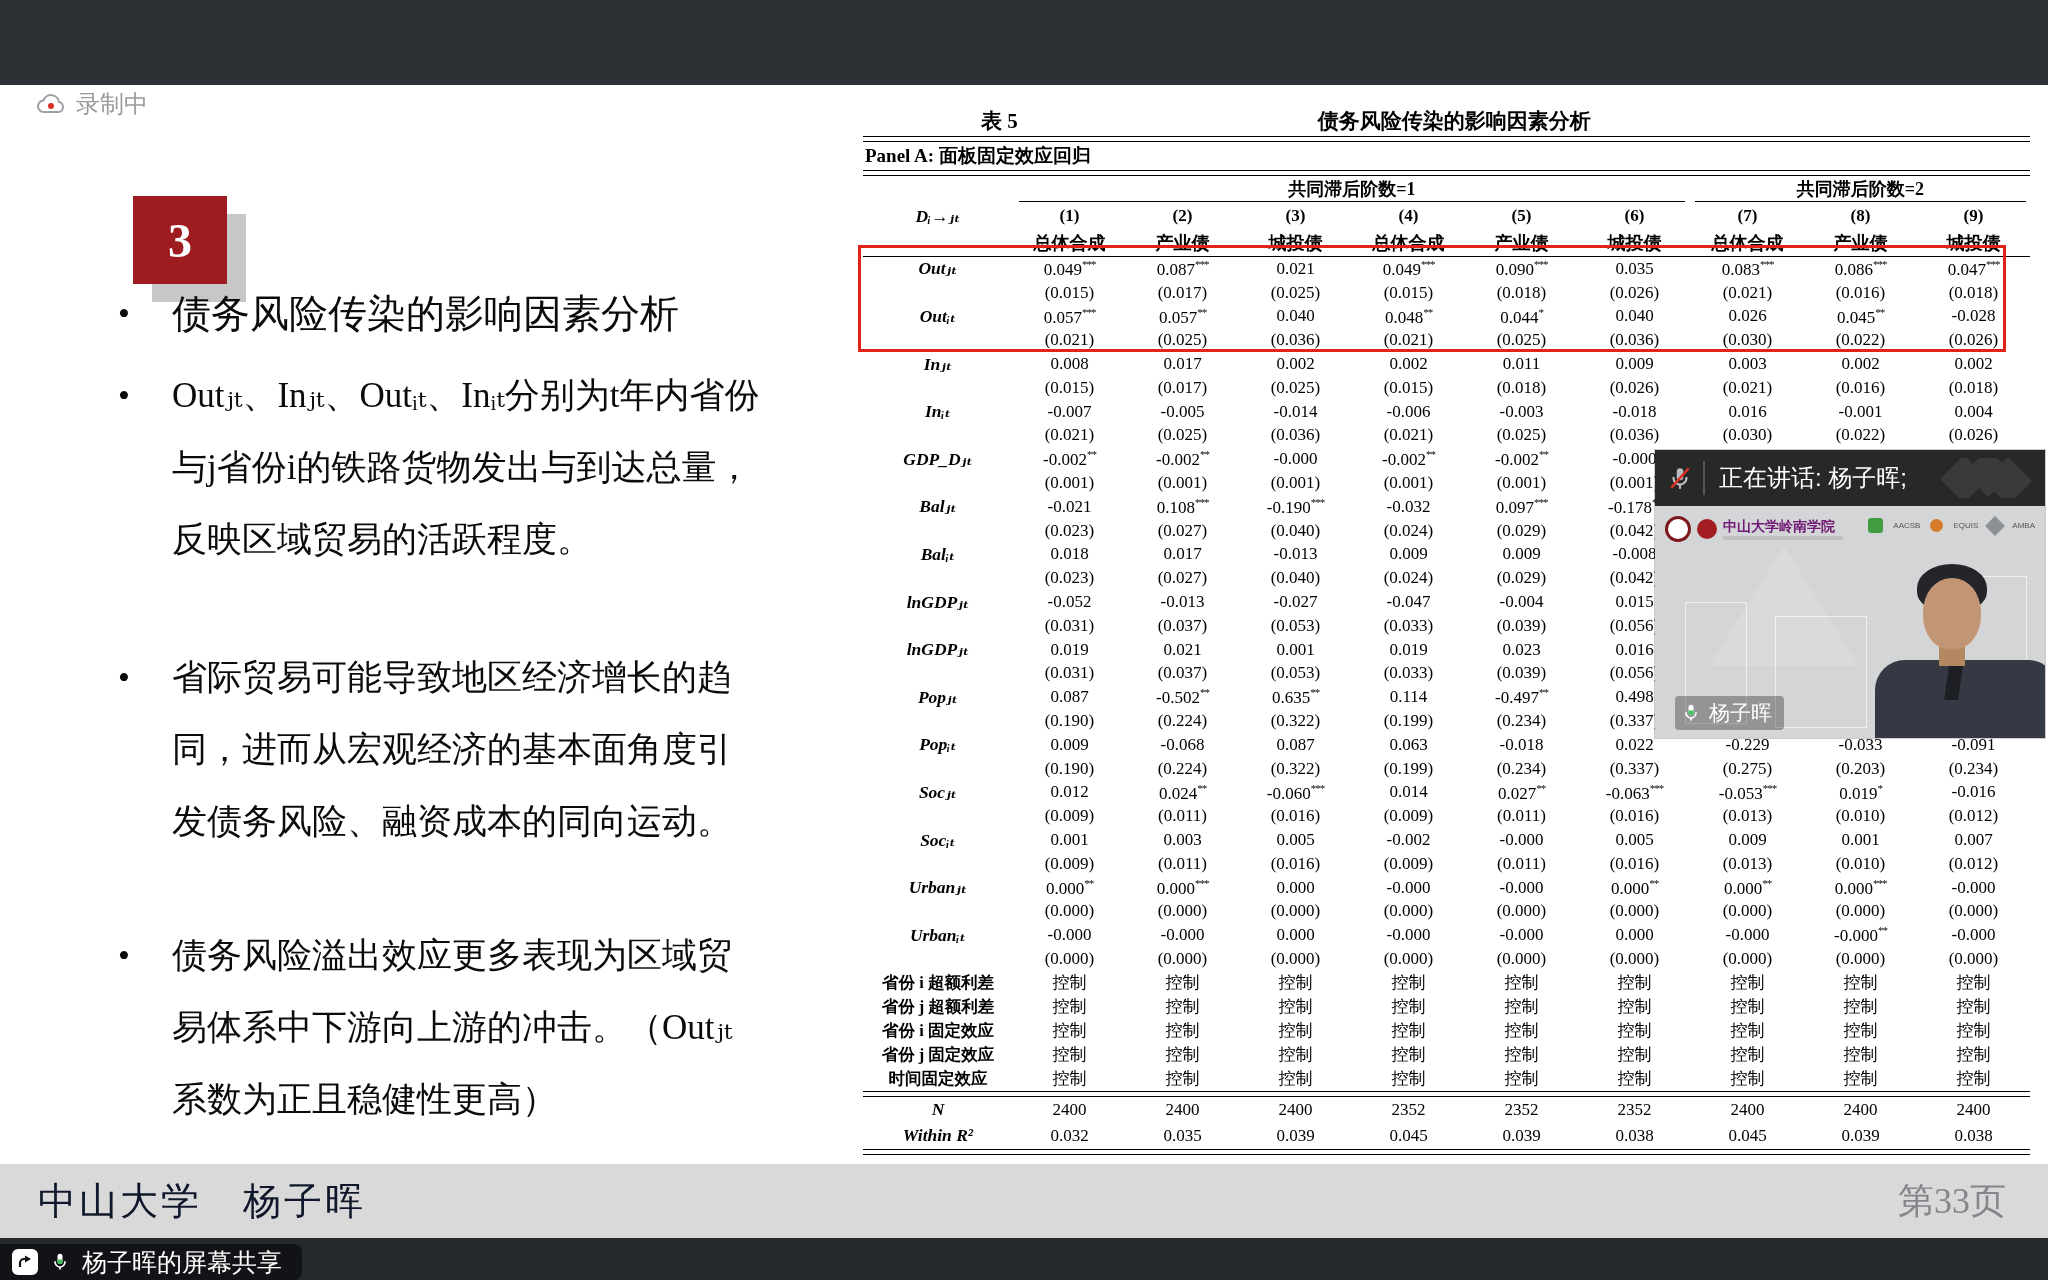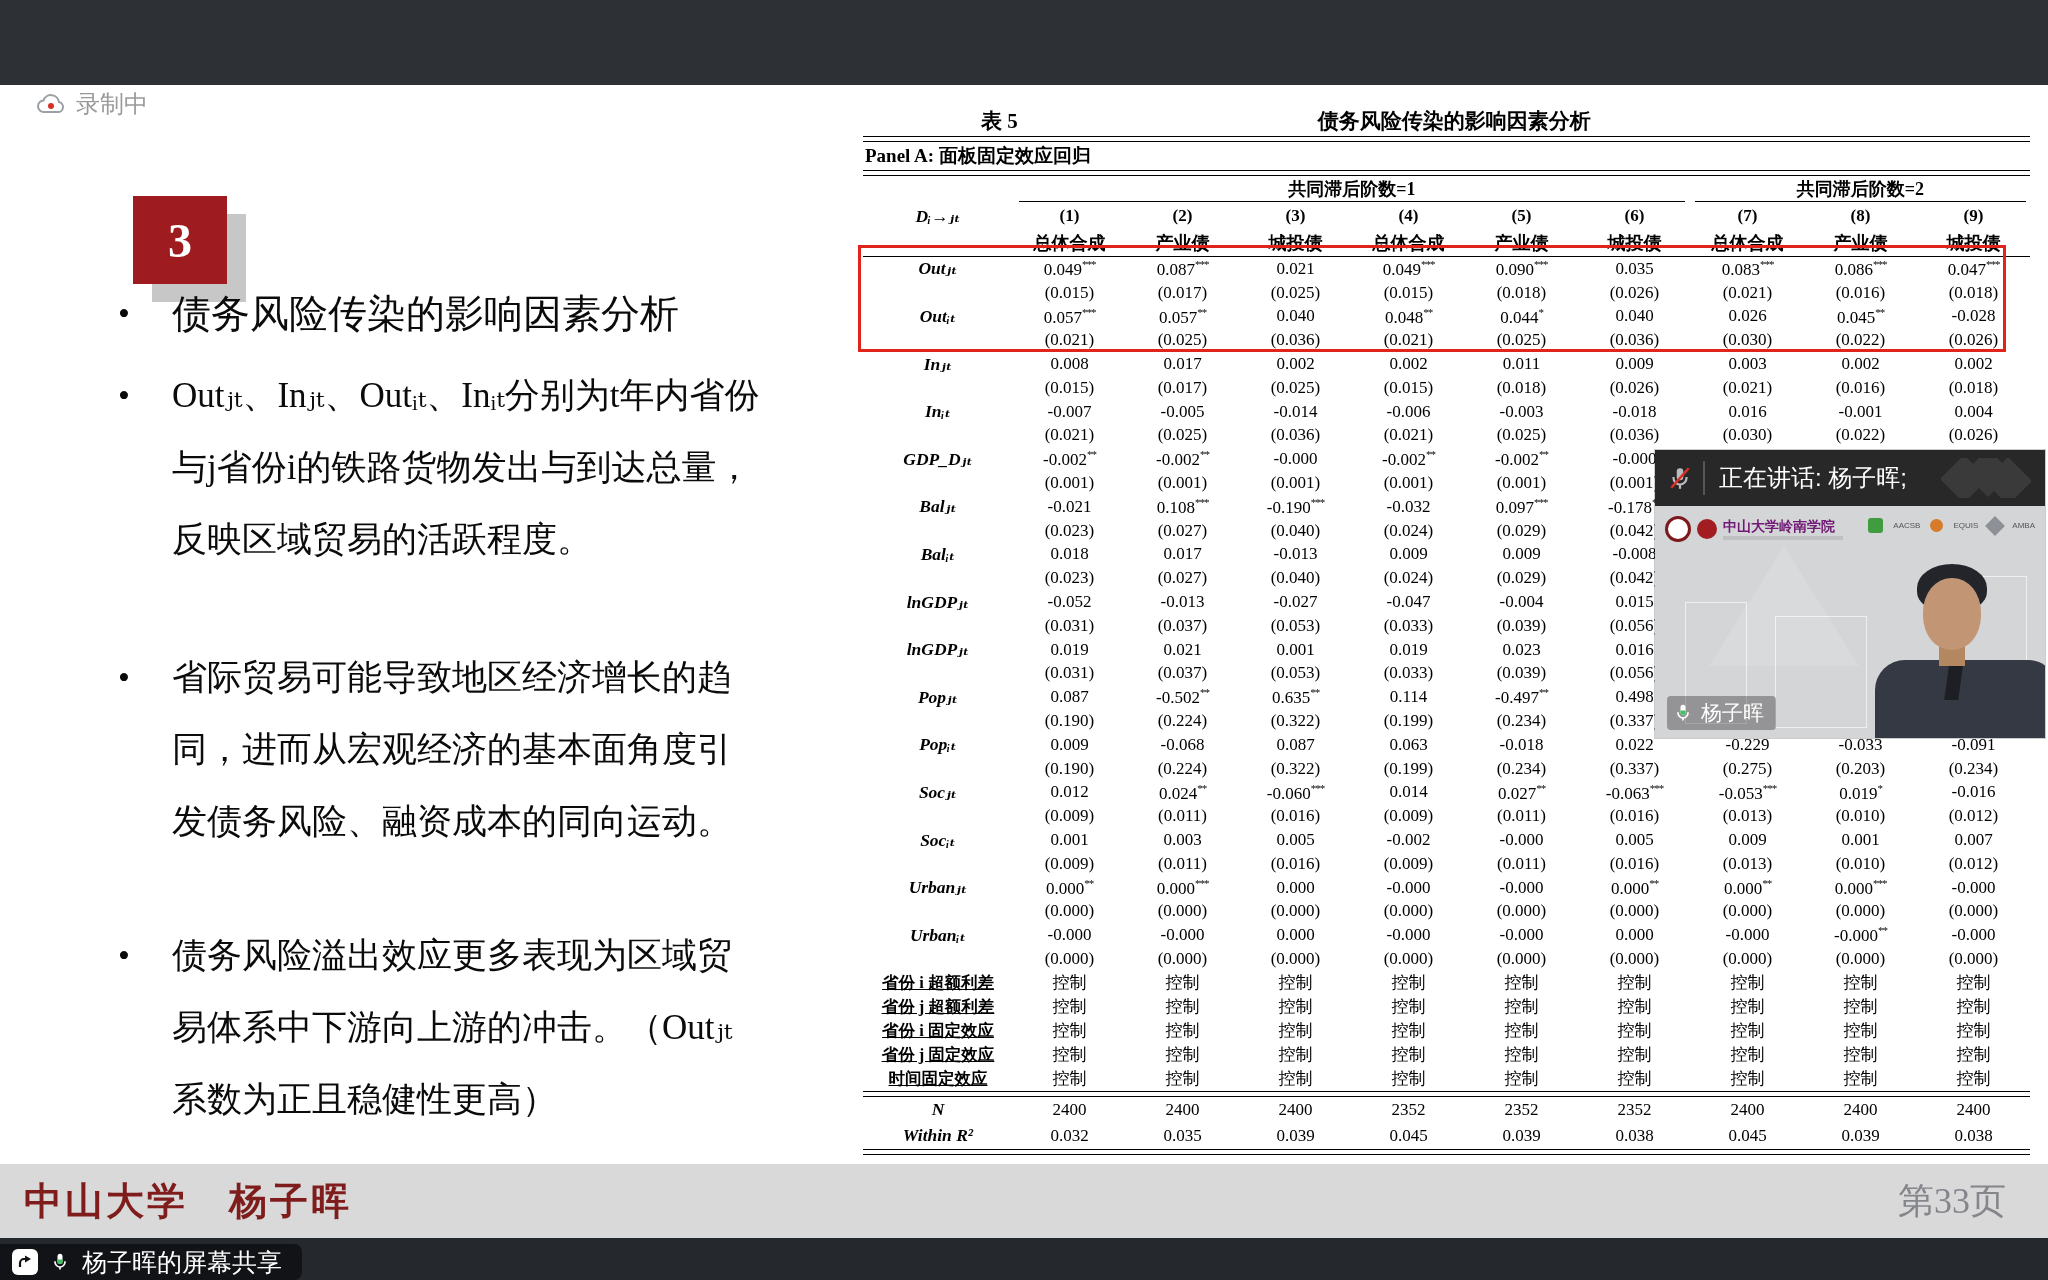--- a/index.html
+++ b/index.html
@@ -81,7 +81,7 @@
   .neck{position:absolute;left:56px;top:80px;width:26px;height:22px;background:#b3875f;}
   .body{position:absolute;left:-8px;top:96px;width:180px;height:80px;border-radius:30px 26px 0 0;background:#343943;}
   .collar{position:absolute;left:64px;top:96px;width:14px;height:40px;background:#1d1f24;transform:skewX(-8deg);}
-  .miclabel{position:absolute;left:12px;bottom:8px;display:flex;align-items:center;gap:8px;
+  .miclabel{position:absolute;left:20px;bottom:8px;display:flex;align-items:center;gap:8px;
             background:rgba(30,30,30,.35);padding:3px 12px 3px 6px;border-radius:4px;}
   .miclabel span{color:#fff;font-size:21px;}
 </style>

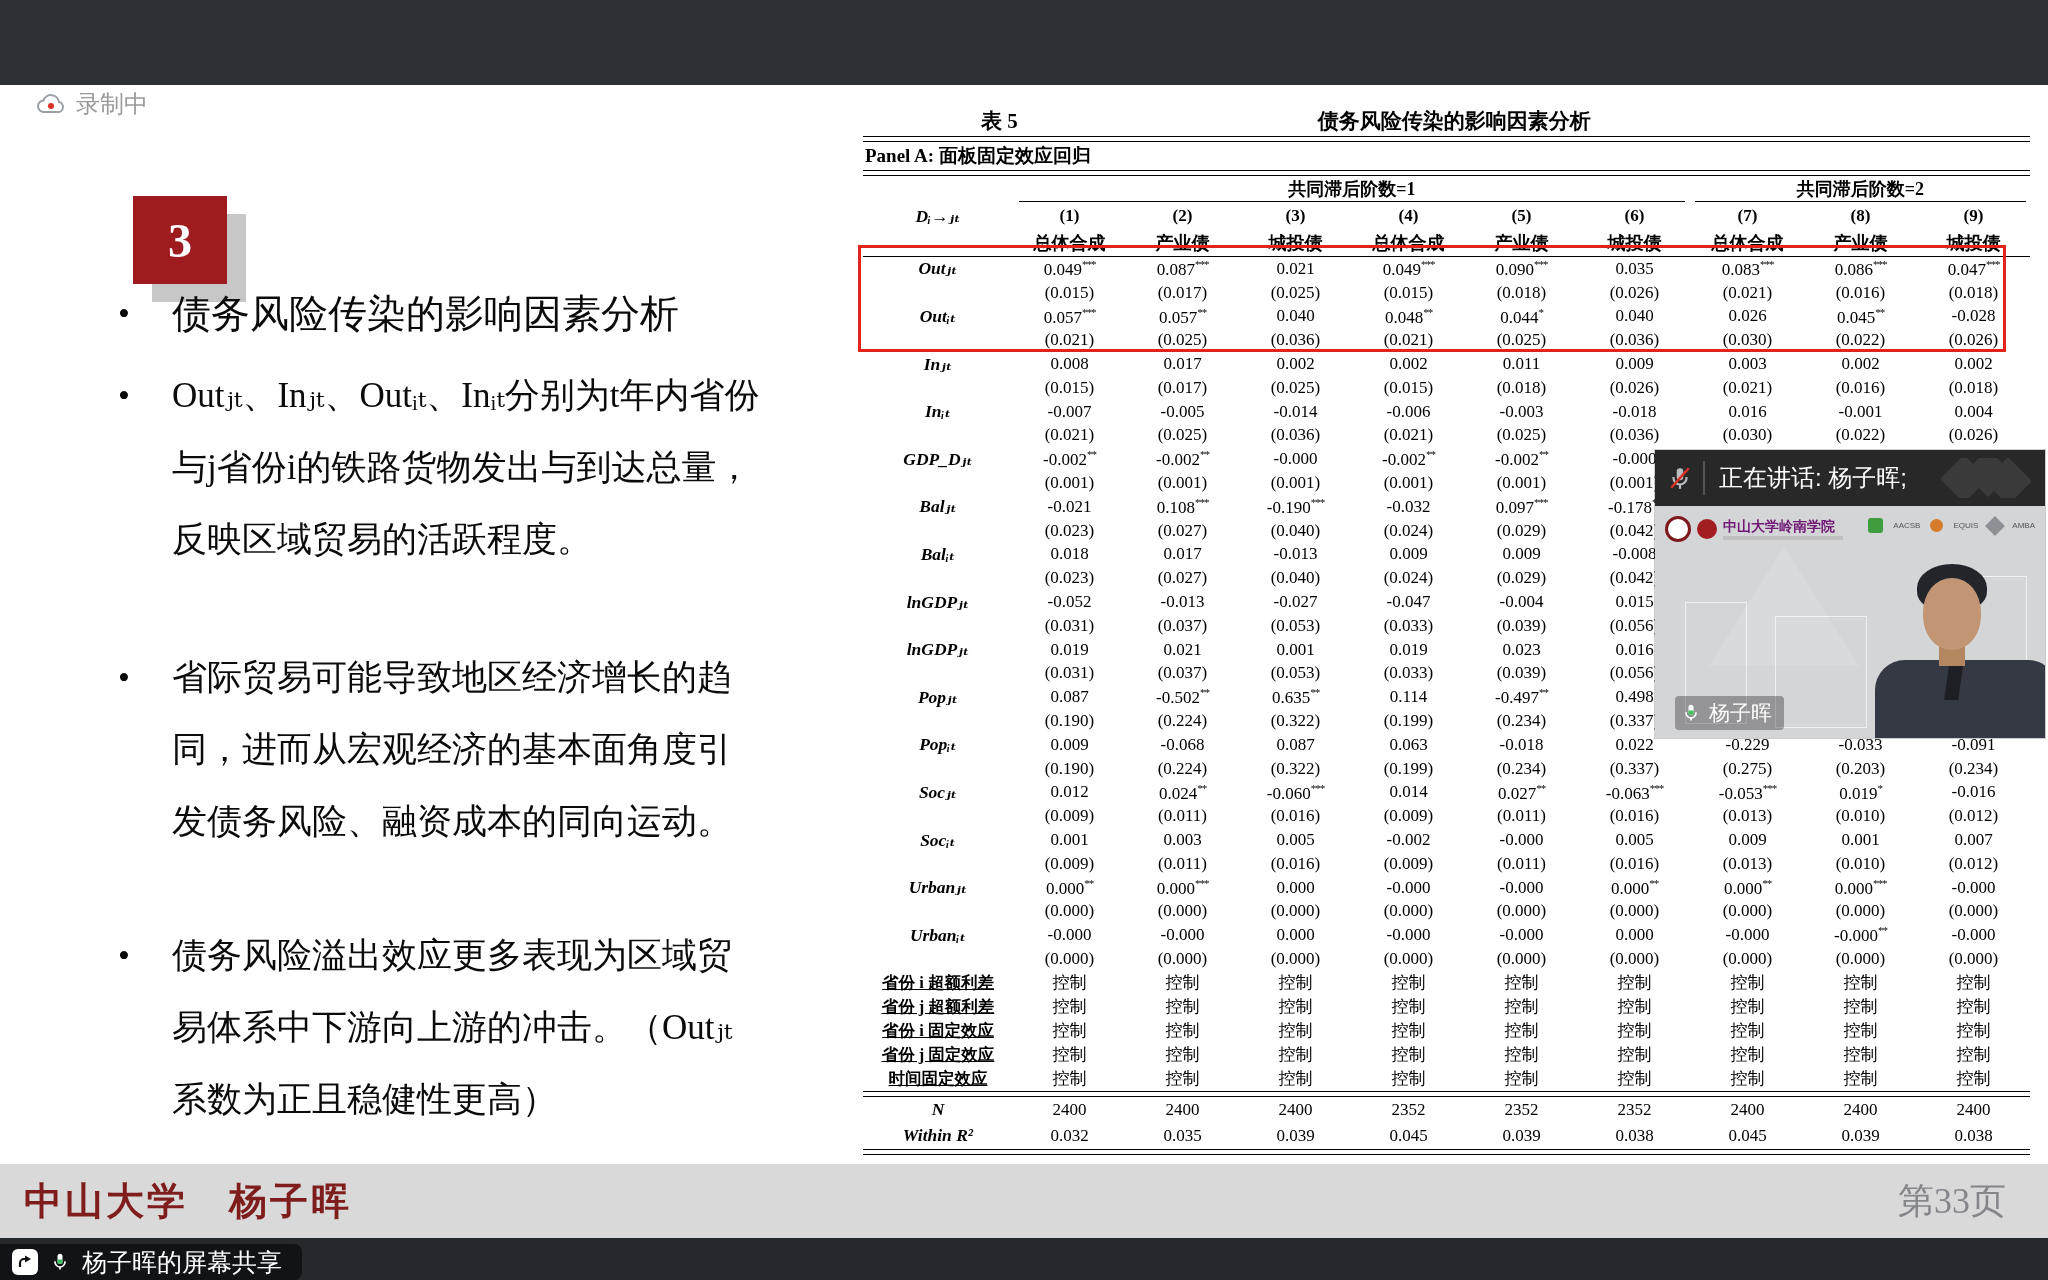--- a/index.html
+++ b/index.html
@@ -45,7 +45,7 @@
   .type-row{height:26px;font-size:18px;font-weight:700;border-bottom:1.8px solid #000;}
   .cell{text-align:center;font-size:17px;}
   .lbl{text-align:center;font-size:17.5px;font-weight:700;font-style:italic;}
-  .clbl{text-align:center;font-size:16.5px;font-weight:700;font-style:normal;text-decoration:underline;}
+  .clbl{text-align:center;font-size:16.5px;font-weight:700;font-style:normal;}
   .line{height:23.8px;}
   .ctl .line{height:24px;}
   .stat .line{height:26px;font-weight:400;}

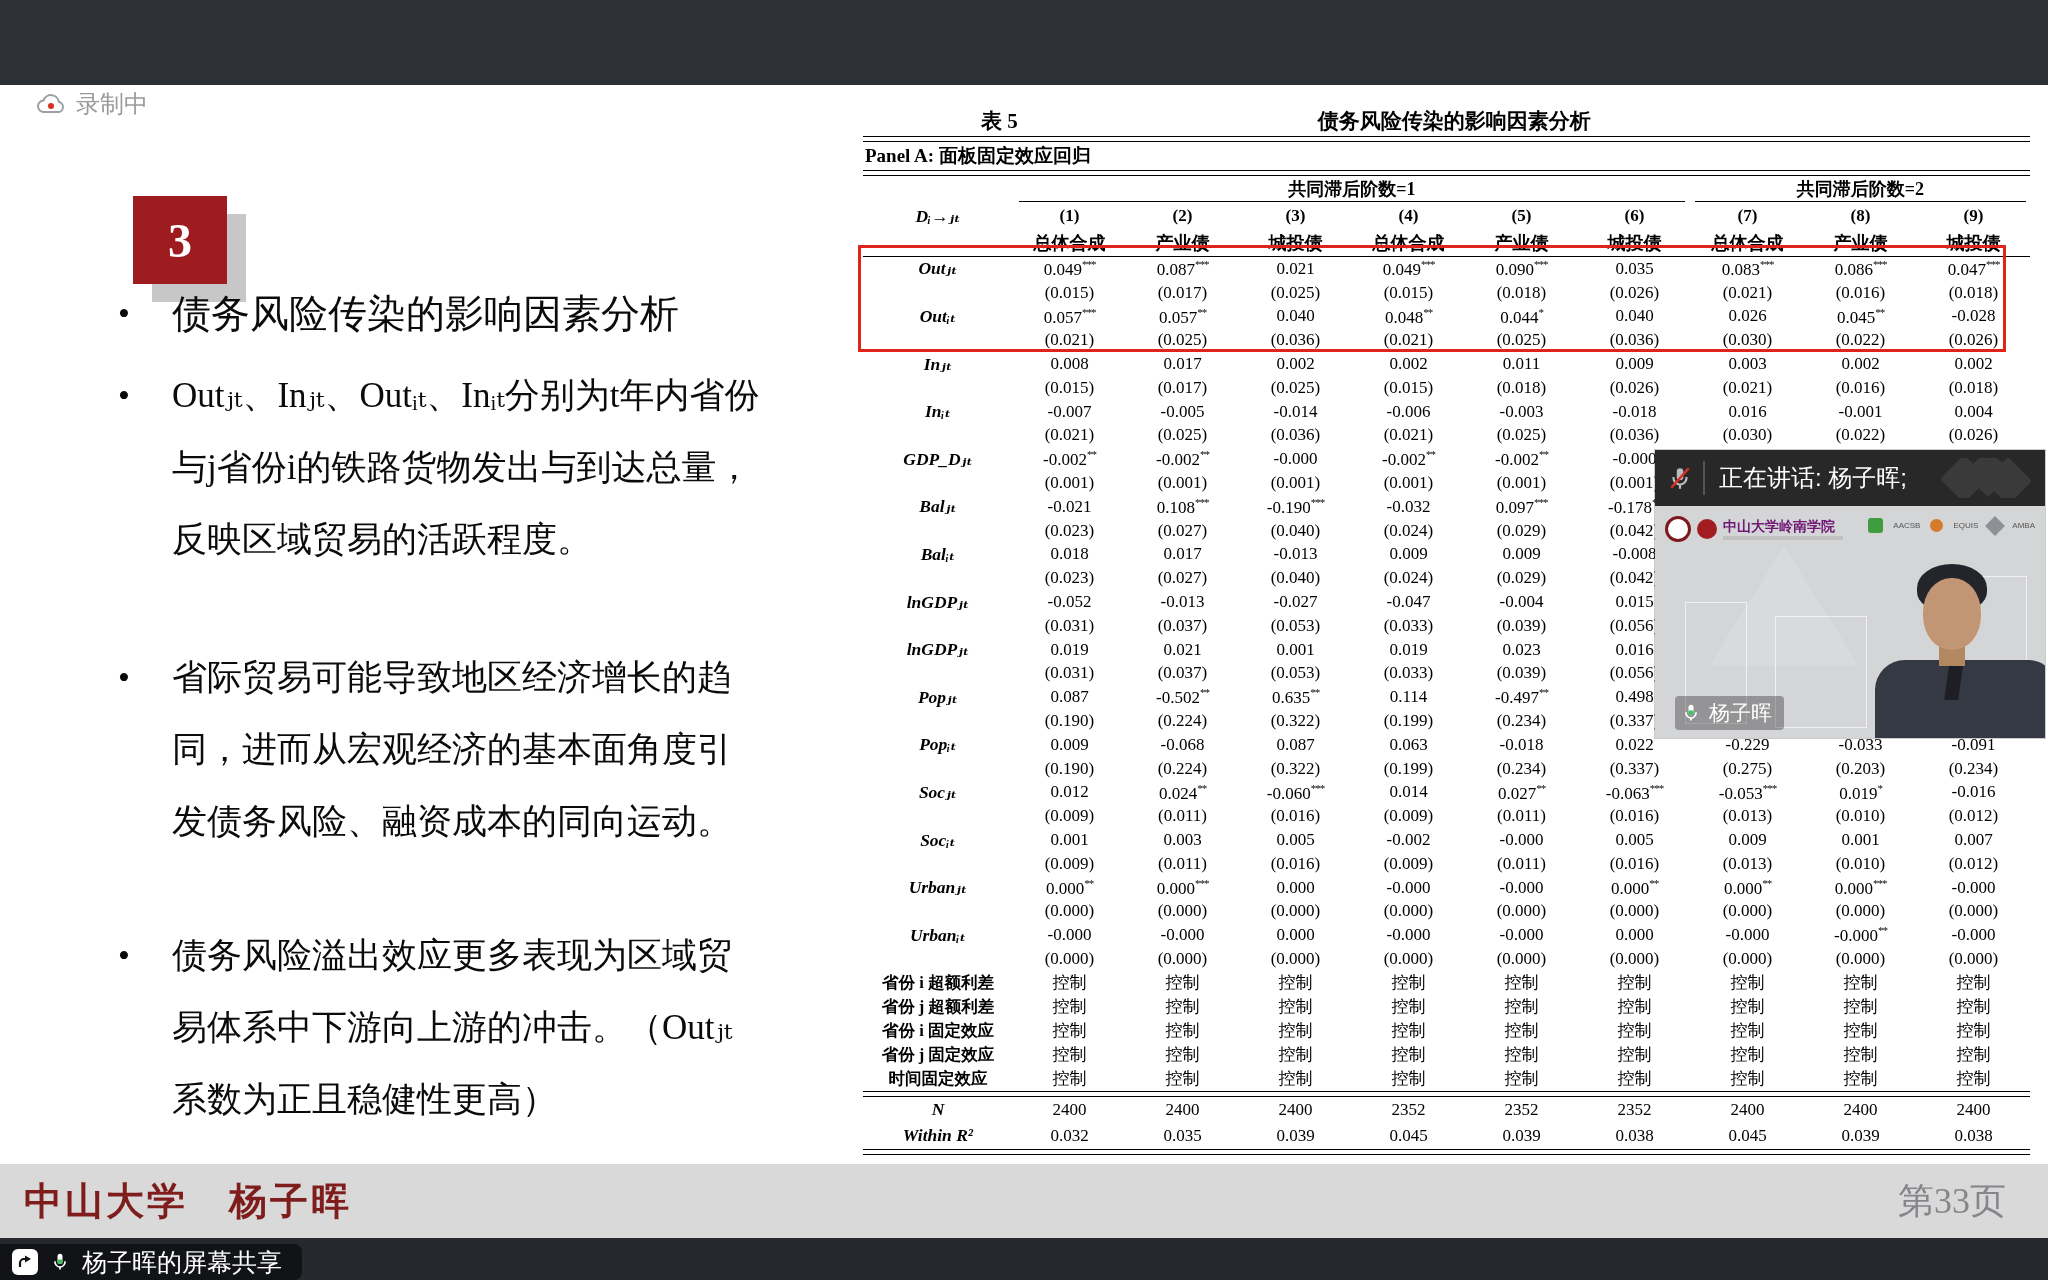--- a/index.html
+++ b/index.html
@@ -10,7 +10,7 @@
   .bottombar{position:absolute;left:0;top:1238px;width:2048px;height:42px;background:#25282c;}
   .graybar{position:absolute;left:0;top:1164px;width:2048px;height:74px;background:#d9d9d9;
            display:flex;align-items:center;}
-  .footer-left{margin-left:24px;font-size:38px;font-weight:700;color:#7f1d1d;letter-spacing:3px;}
+  .footer-left{margin-left:38px;font-size:38px;font-weight:400;color:#0f172a;letter-spacing:3px;}
   .footer-page{position:absolute;right:42px;font-size:36px;color:#85868c;}
   
   .rec{position:absolute;left:36px;top:88px;display:flex;align-items:center;gap:10px;color:#9a9a9a;

